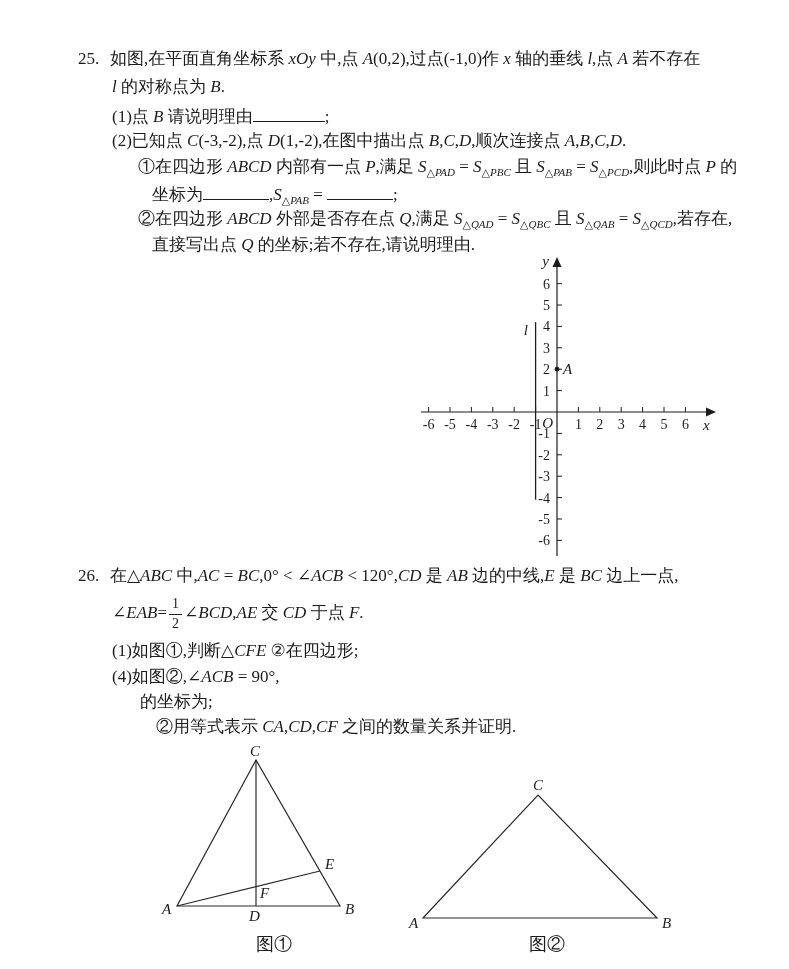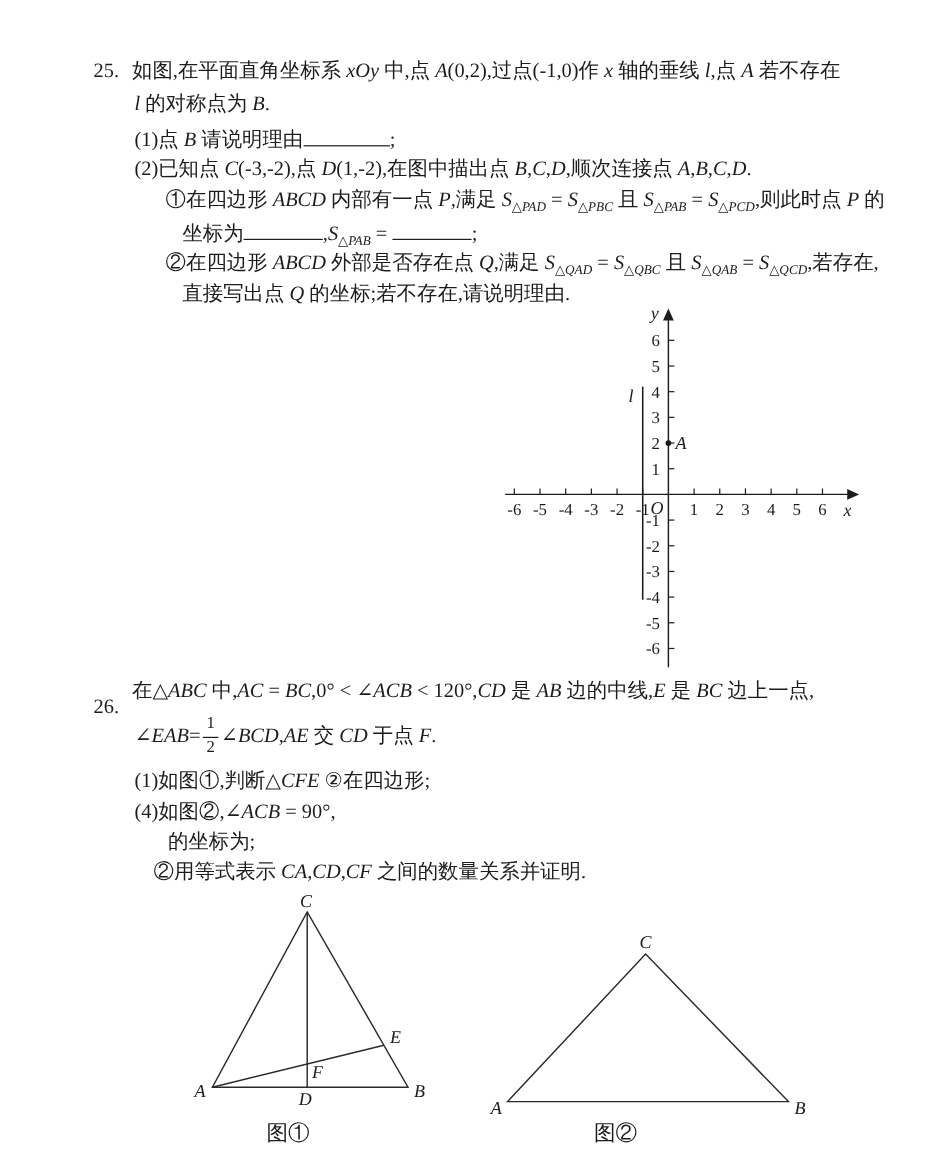--- a/index.html
+++ b/index.html
@@ -103,7 +103,7 @@
     <text x="137" y="38.60000000000002" text-anchor="end" class="tick">6</text>
   </svg>
 
-<div class="line" style="left:78px;top:578px">26.</div>
+<div class="line" style="left:78px;top:565px">26.</div>
 <div class="line" style="left:110px;top:565px"><span class="cn">在△</span><span class="mi">ABC</span><span class="cn"> 中,</span><span class="mi">AC</span><span class="cn"> = </span><span class="mi">BC</span><span class="cn">,0° &lt; ∠</span><span class="mi">ACB</span><span class="cn"> &lt; 120°,</span><span class="mi">CD</span><span class="cn"> 是 </span><span class="mi">AB</span><span class="cn"> 边的中线,</span><span class="mi">E</span><span class="cn"> 是 </span><span class="mi">BC</span><span class="cn"> 边上一点,</span></div>
 <div class="line" style="left:112px;top:596px"><span class="cn">∠</span><span class="mi">EAB</span><span class="cn">=</span><span class="frac"><span class="num">1</span><span class="den">2</span></span><span class="cn">∠</span><span class="mi">BCD</span><span class="cn">,</span><span class="mi">AE</span><span class="cn"> 交 </span><span class="mi">CD</span><span class="cn"> 于点 </span><span class="mi">F</span><span class="cn">.</span></div>
 <div class="line" style="left:112px;top:640px"><span class="cn">(1)如图①,判断△</span><span class="mi">CFE</span><span class="cn"> ②在四边形;</span></div>

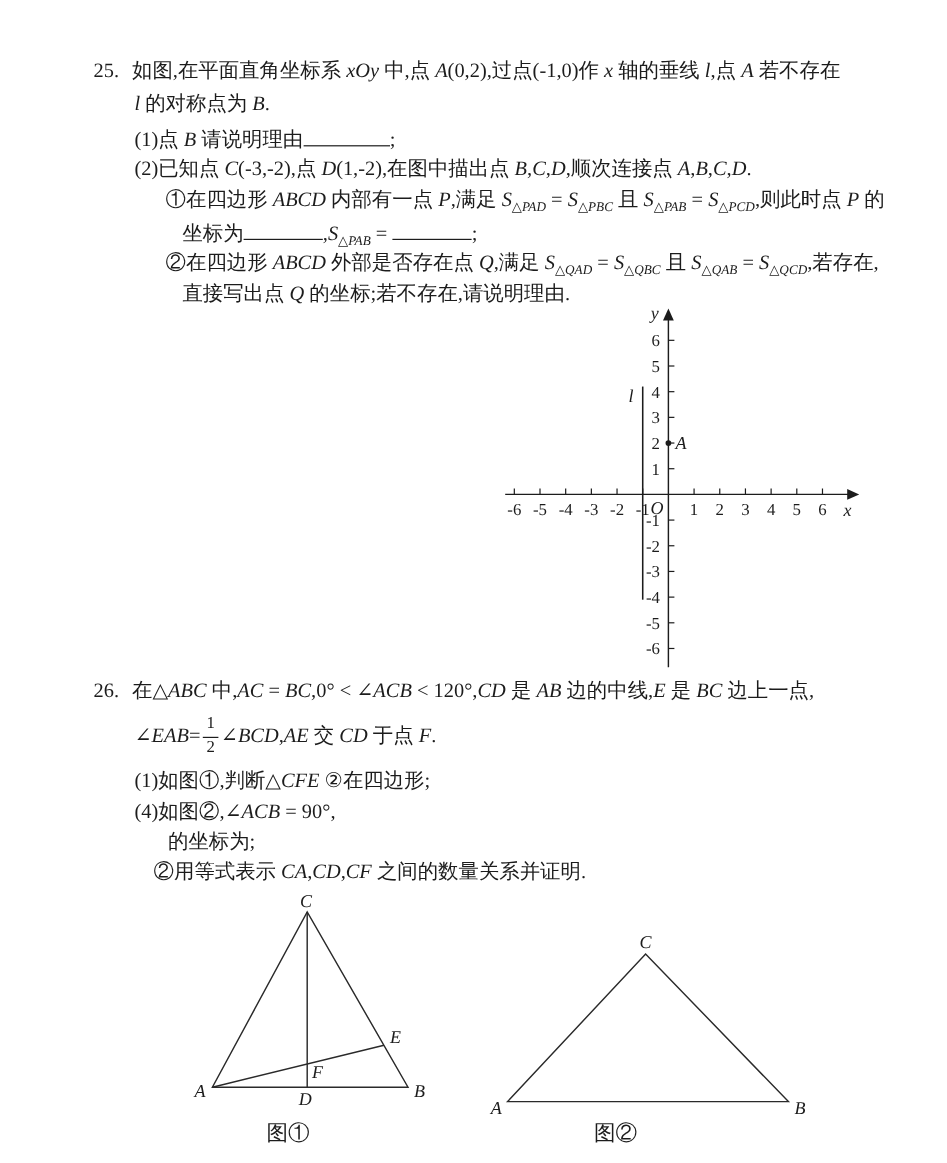--- a/index.html
+++ b/index.html
@@ -109,7 +109,7 @@
 <div class="line" style="left:112px;top:640px"><span class="cn">(1)如图①,判断△</span><span class="mi">CFE</span><span class="cn"> ②在四边形;</span></div>
 <div class="line" style="left:112px;top:666px"><span class="cn">(4)如图②,∠</span><span class="mi">ACB</span><span class="cn"> = 90°,</span></div>
 <div class="line" style="left:140px;top:691px"><span class="cn">的坐标为;</span></div>
-<div class="line" style="left:128px;top:716px"><span class="cn">②用等式表示 </span><span class="mi">CA</span><span class="cn">,</span><span class="mi">CD</span><span class="cn">,</span><span class="mi">CF</span><span class="cn"> 之间的数量关系并证明.</span></div>
+<div class="line" style="left:156px;top:716px"><span class="cn">②用等式表示 </span><span class="mi">CA</span><span class="cn">,</span><span class="mi">CD</span><span class="cn">,</span><span class="mi">CF</span><span class="cn"> 之间的数量关系并证明.</span></div>
 
 <svg style="left:150px;top:745px" width="212" height="180" viewBox="0 0 212 180">
   <polygon points="27,161 190,161 106,15" fill="none" stroke="#2a2a2a" stroke-width="1.2"></polygon>

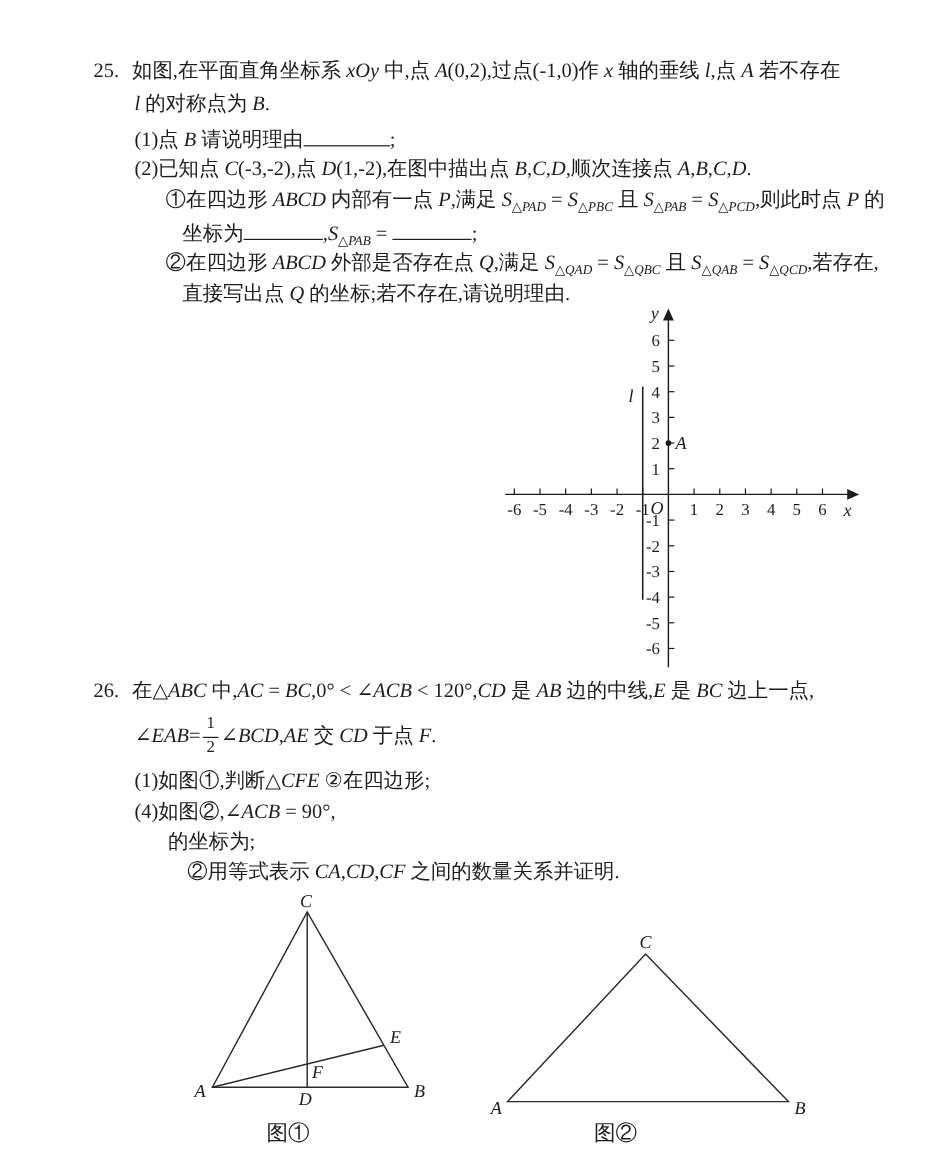--- a/index.html
+++ b/index.html
@@ -17,7 +17,7 @@
   .frac{display:inline-block;vertical-align:middle;text-align:center;font-size:14px;line-height:1.2;margin:0 2px;}
   .frac .num{display:block;border-bottom:1px solid #1c1c1c;padding:0 3px 1px 3px;}
   .frac .den{display:block;padding-top:1px;}
-  .caption{position:absolute;width:70px;text-align:left;font-size:18px;}
+  .caption{position:absolute;width:70px;text-align:right;font-size:18px;}
   svg{position:absolute;overflow:visible;}
   svg text{font-family:"Liberation Serif","DejaVu Serif",serif;fill:#1c1c1c;}
   text.tick{font-size:14px;}

